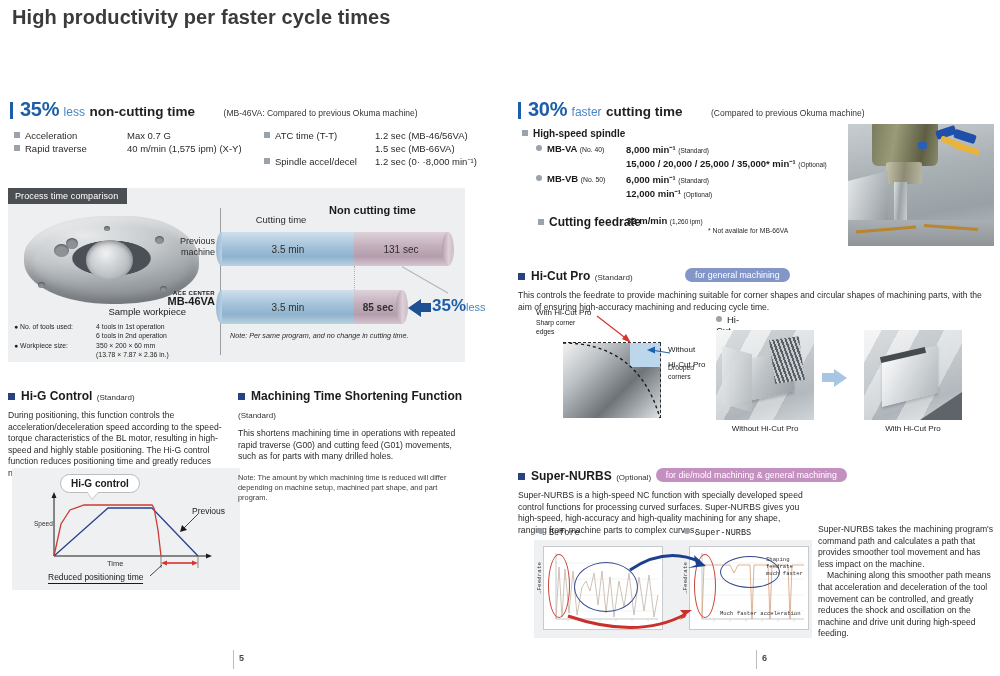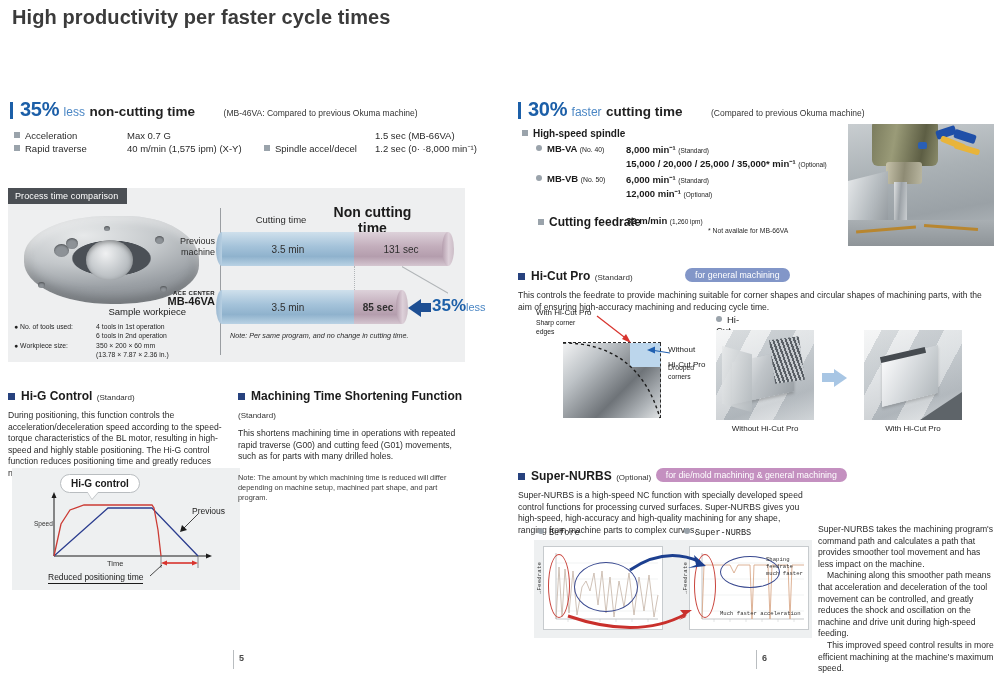--- a/index.html
+++ b/index.html
@@ -156,6 +156,9 @@
   </div>
 
   <div style="position:absolute;left:264px;top:129px;width:240px;">
+    <div class="spec-row">
+      <span class="sq"></span><span class="spec-lbl" style="width:100px">ATC time (T-T)</span><span class="spec-val">1.2 sec (MB-46/56VA)</span>
+    </div>
     <div class="spec-row">
       <span style="display:inline-block;width:11px"></span><span class="spec-lbl" style="width:100px"></span><span class="spec-val">1.5 sec (MB-66VA)</span>
     </div>

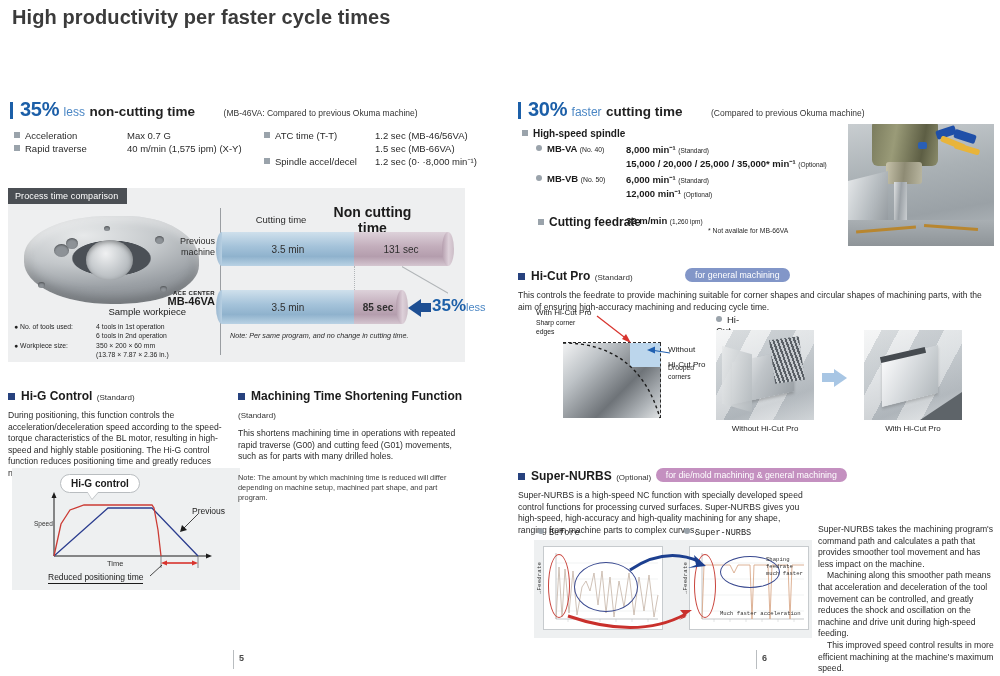--- a/index.html
+++ b/index.html
@@ -205,7 +205,7 @@
       <div class="axis-v" style="left:212px;top:20px;height:147px;"></div>
 
       <div style="position:absolute;left:228px;top:26px;width:90px;text-align:center;font-size:9.5px;color:#2b2b2b;">Cutting time</div>
-      <div style="position:absolute;left:312px;top:16px;width:105px;text-align:center;font-size:14px;font-weight:bold;color:#1b1b1b;">Non cutting time</div>
+      <div style="position:absolute;left:312px;top:16px;width:105px;text-align:center;font-size:11px;font-weight:bold;color:#1b1b1b;">Non cutting time</div>
 
       <div class="tick-label" style="left:150px;top:48px;width:57px;">
         <span>Previous</span><br>

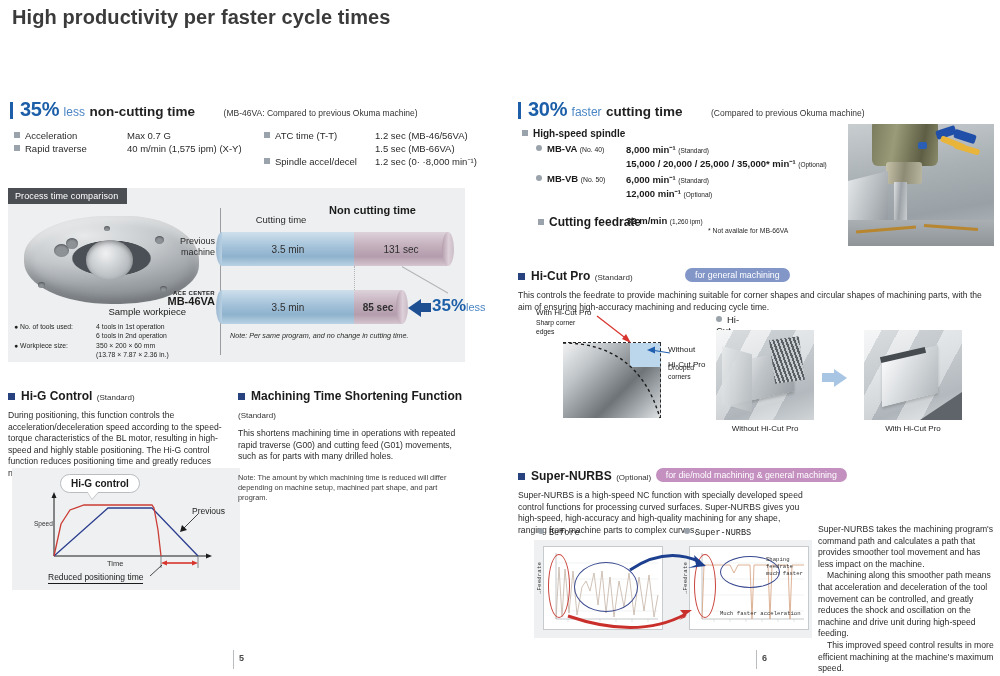--- a/index.html
+++ b/index.html
@@ -433,7 +433,6 @@
   <div style="position:absolute;left:818px;top:524px;width:180px;">
     <div class="body-txt">Super-NURBS takes the machining program's command path and calculates a path that provides smoother tool movement and has less impact on the machine.</div>
     <div class="body-txt" style="text-indent:9px;">Machining along this smoother path means that acceleration and deceleration of the tool movement can be controlled, and greatly reduces the shock and oscillation on the machine and drive unit during high-speed feeding.</div>
-    <div class="body-txt" style="text-indent:9px;">This improved speed control results in more efficient machining at the machine's maximum speed.</div>
 
   </div>
 

